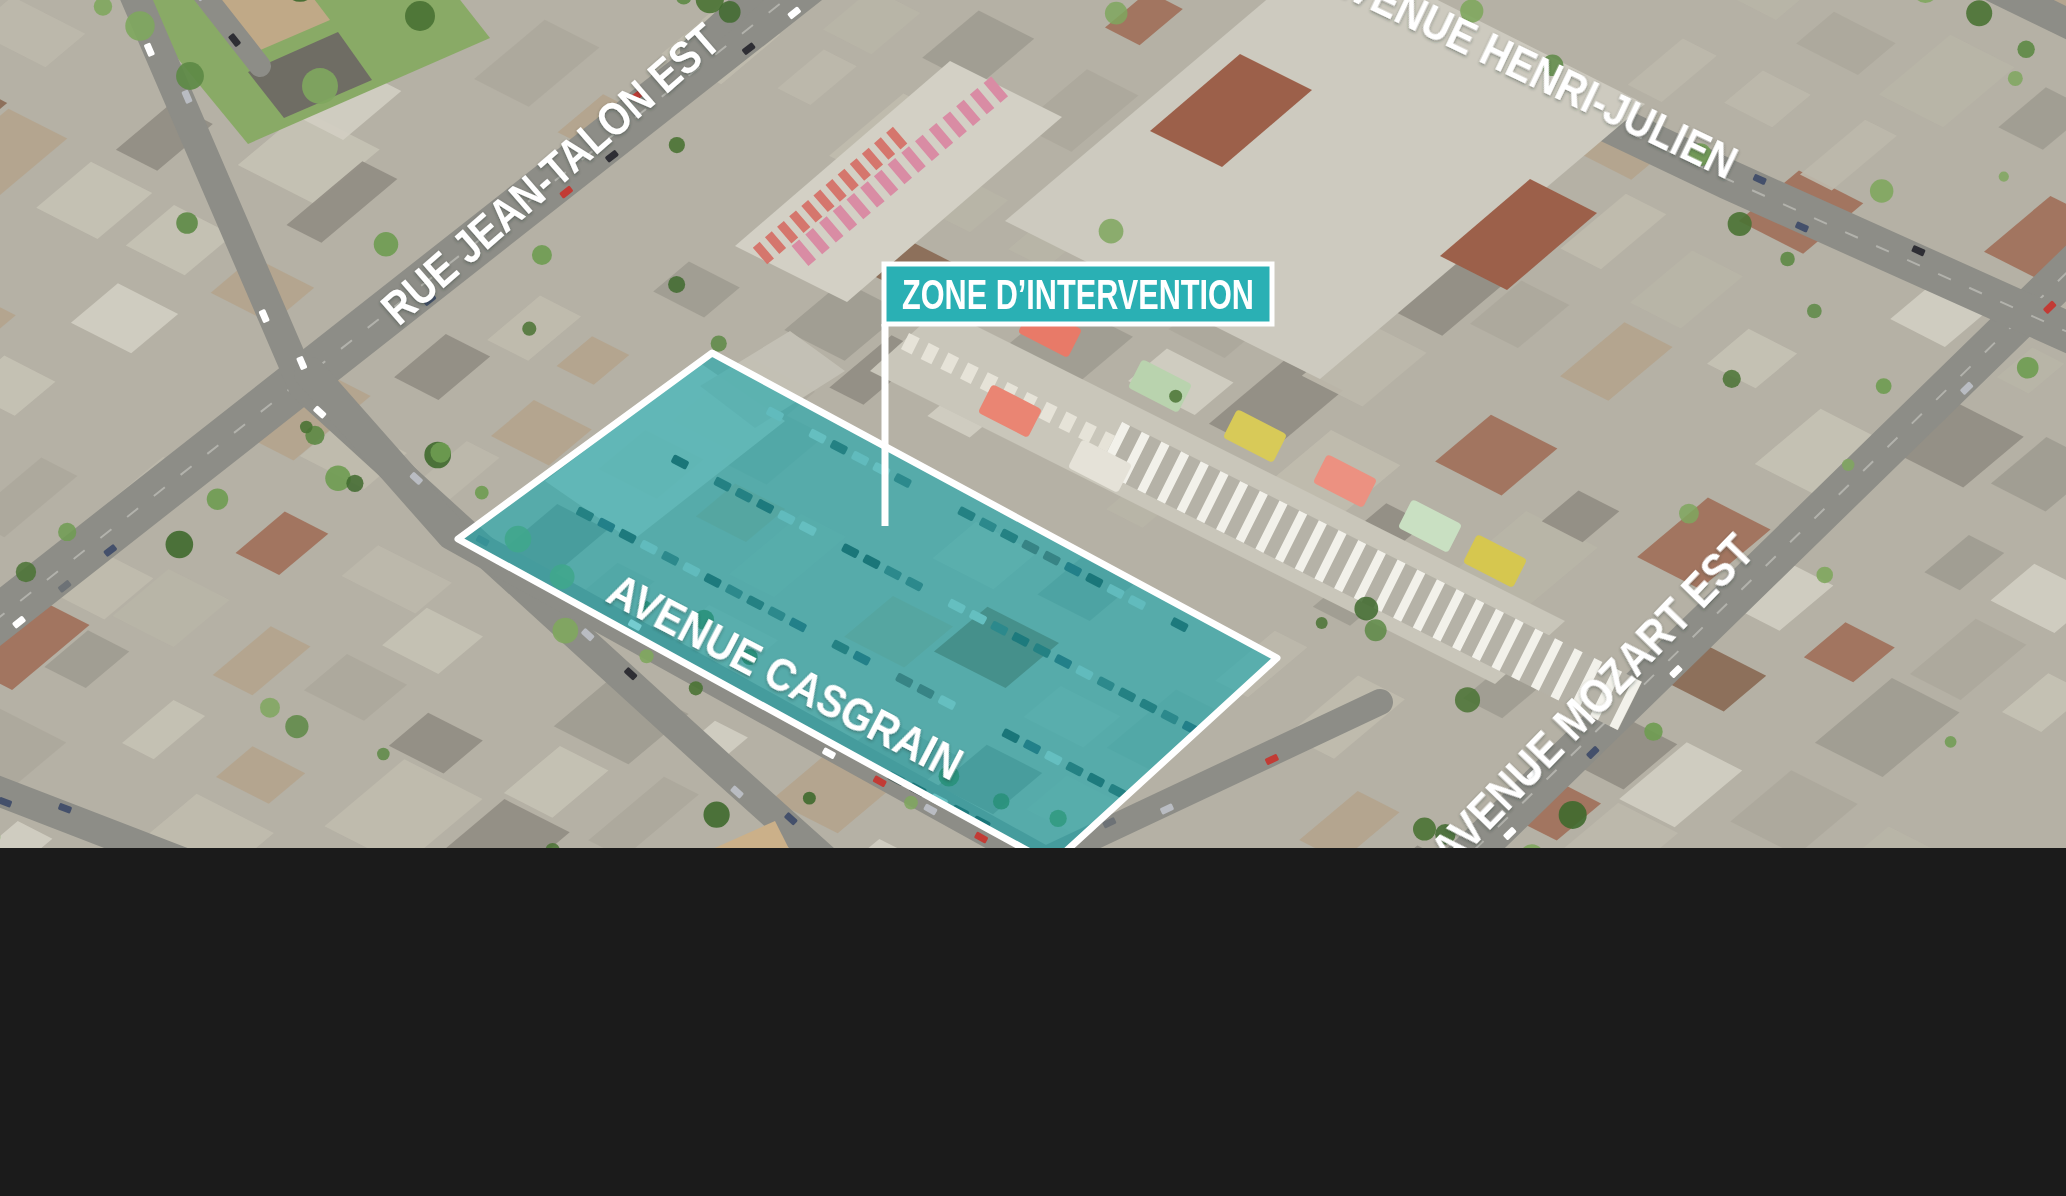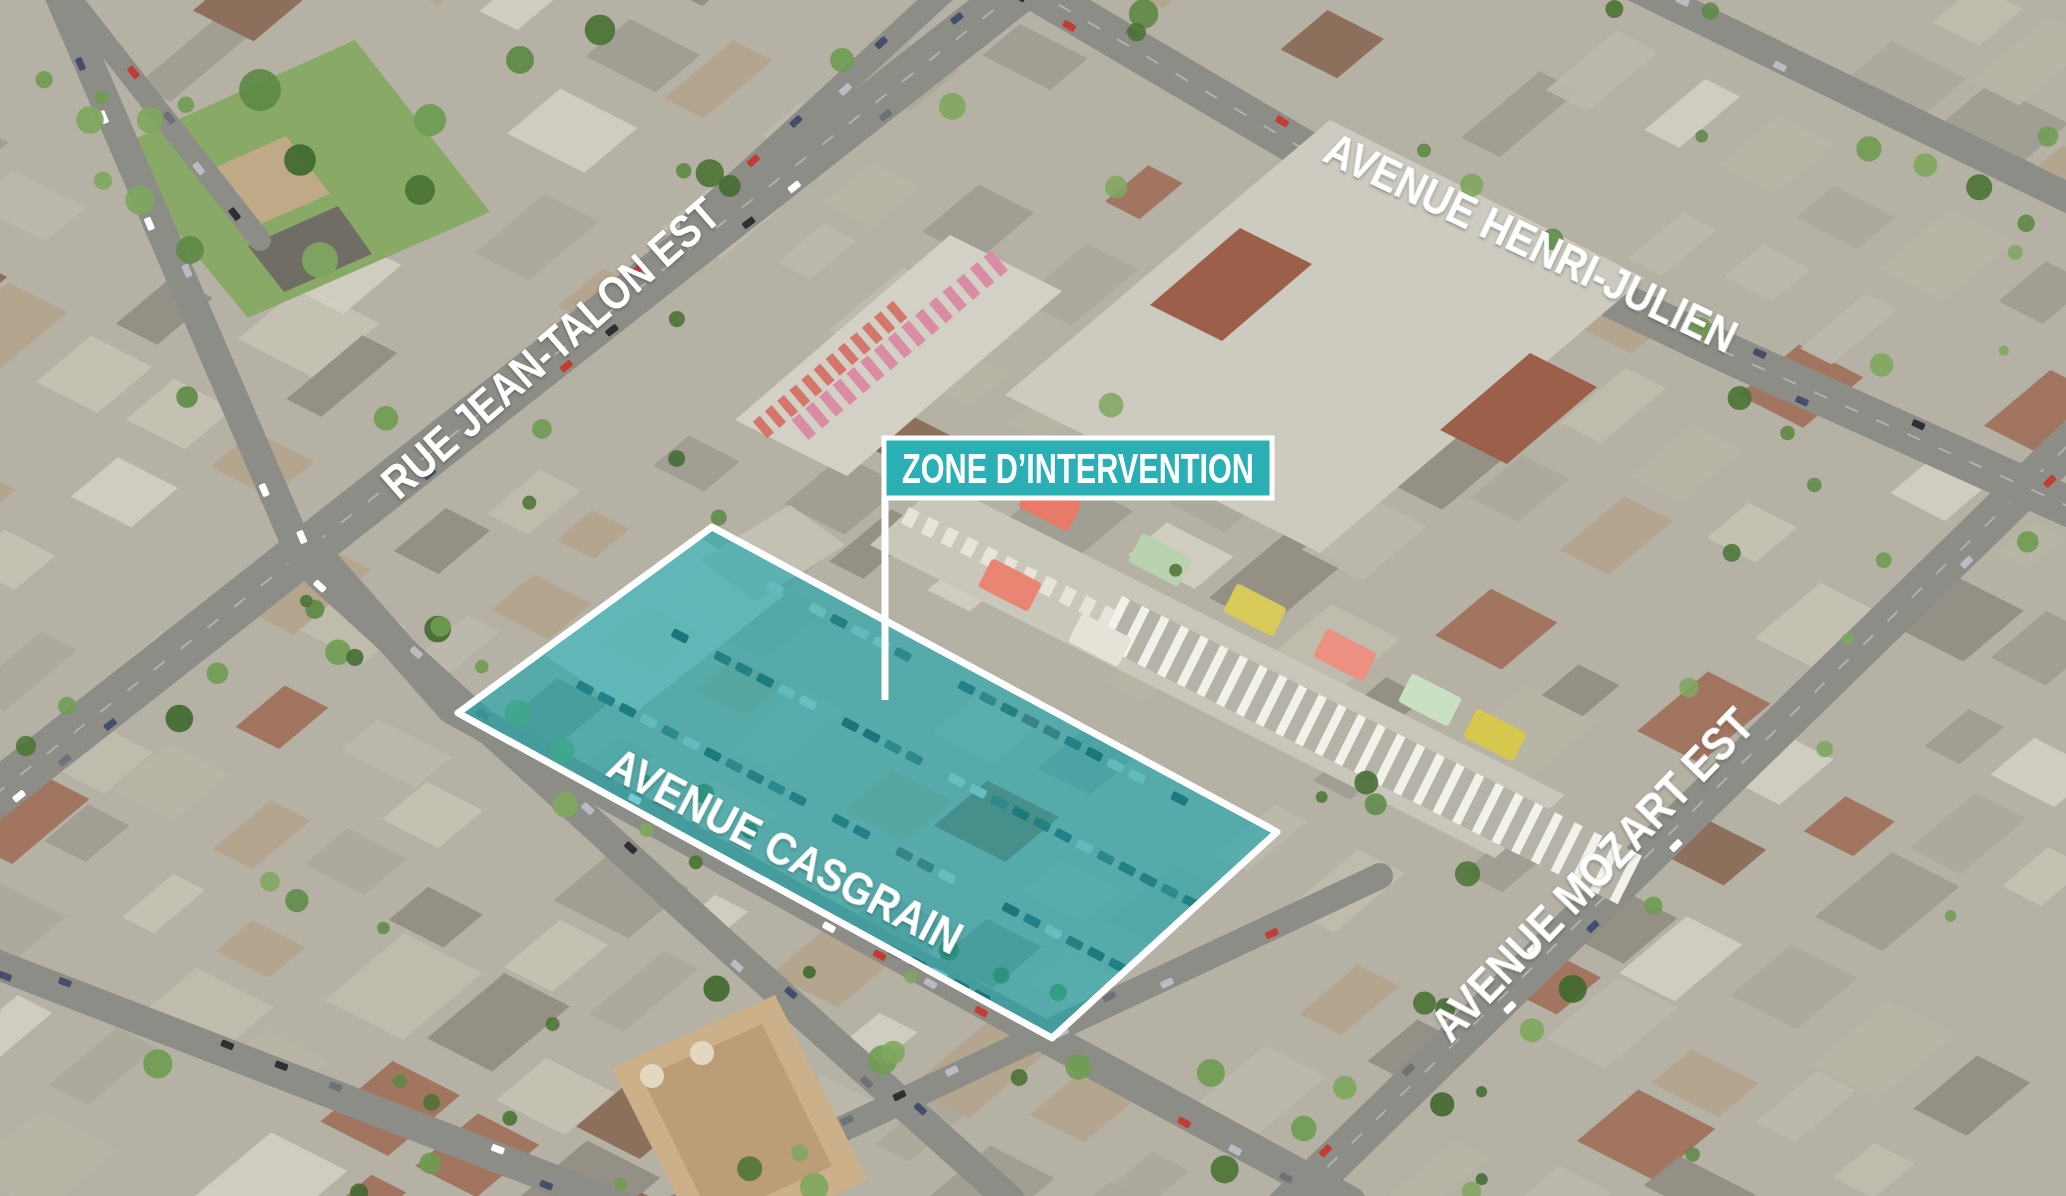--- a/index.html
+++ b/index.html
@@ -3,7 +3,7 @@
 <meta charset="utf-8">
 <style>
   html,body{margin:0;padding:0;background:#1b1b1b;}
-  .stage{width:2066px;height:1196px;position:relative;overflow:hidden;}
+  .stage{width:2066px;height:848px;position:relative;overflow:hidden;}
   svg{display:block;width:100%;height:100%;}
   text{font-family:"Liberation Sans","DejaVu Sans",sans-serif;font-weight:bold;fill:#ffffff;}
   .street-label{font-size:46px;}

